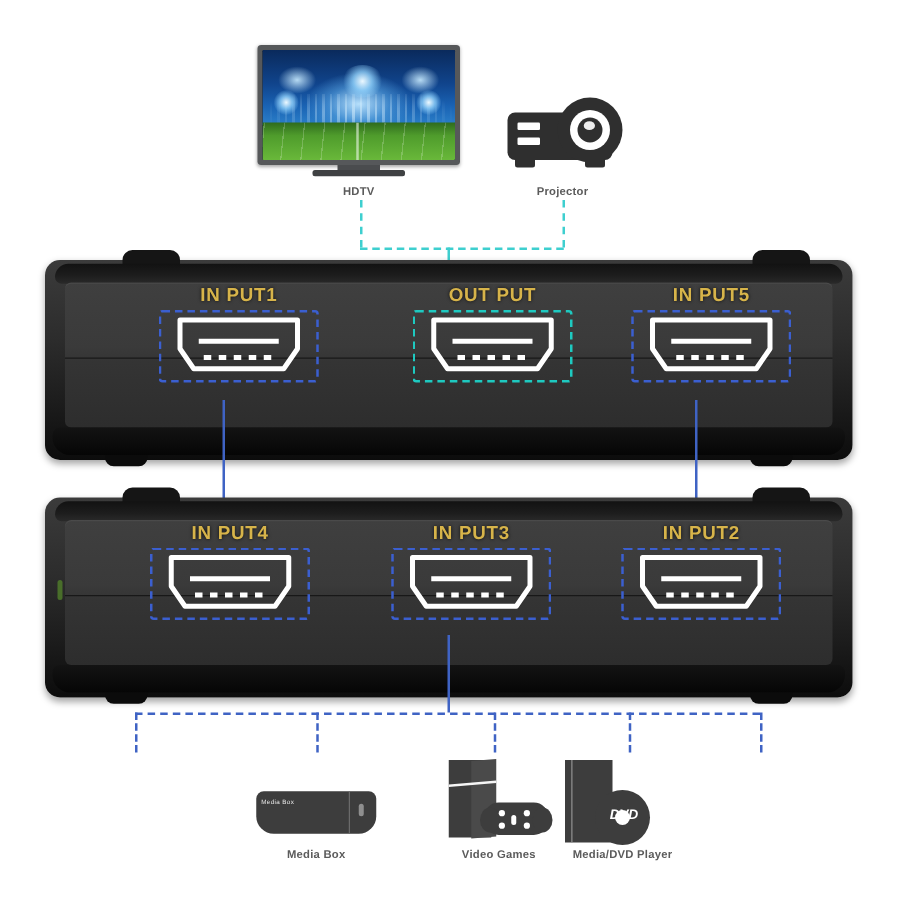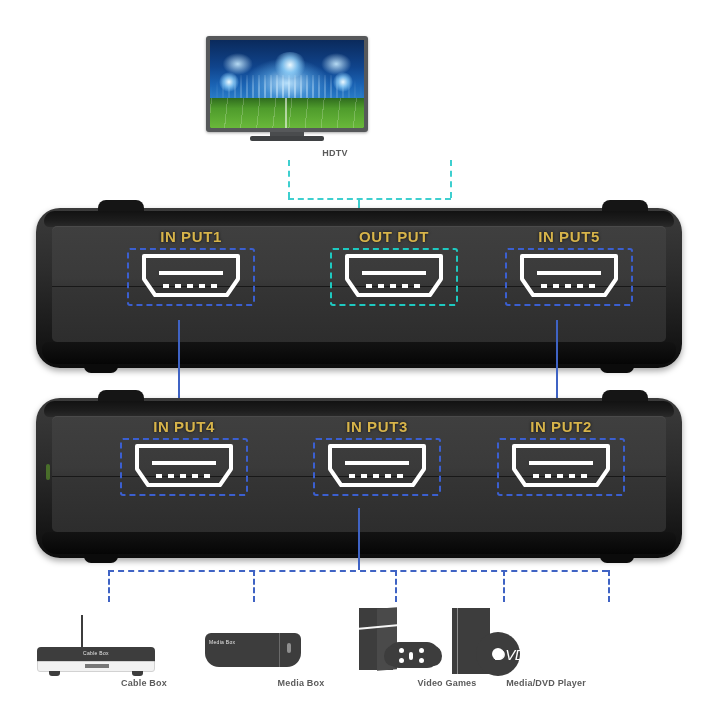--- a/index.html
+++ b/index.html
@@ -25,7 +25,6 @@
     letter-spacing:.2px;
     white-space:nowrap;
     transform:translateX(-50%);
-    margin-left:48px;
   }
 
   

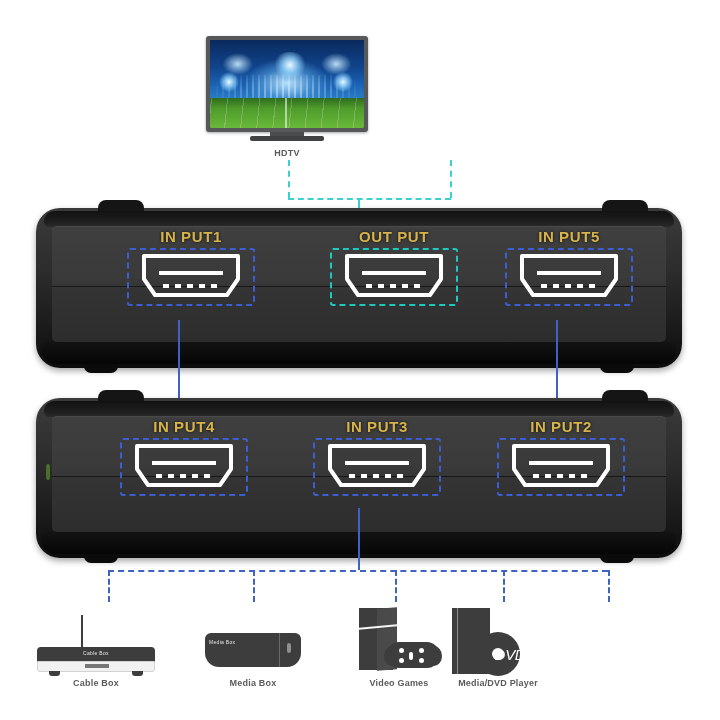--- a/index.html
+++ b/index.html
@@ -237,6 +237,18 @@
     <div class="caption" style="left:81px;top:112px;">HDTV</div>
   </div>
 
+  <div id="projector" class="abs">
+    <div class="pj-body"></div>
+    <div class="pj-head"></div>
+    <div class="pj-lens-out"></div>
+    <div class="pj-lens-in"></div>
+    <div class="pj-lens-hl"></div>
+    <div class="pj-vent v1"></div>
+    <div class="pj-vent v2"></div>
+    <div class="pj-leg l1"></div>
+    <div class="pj-leg l2"></div>
+    <div class="caption" style="left:48px;top:74px;">Projector</div>
+  </div>
 
   <div class="vline cyan" style="left:288px;top:160px;height:38px;"></div>
   <div class="vline cyan" style="left:450px;top:160px;height:38px;"></div>

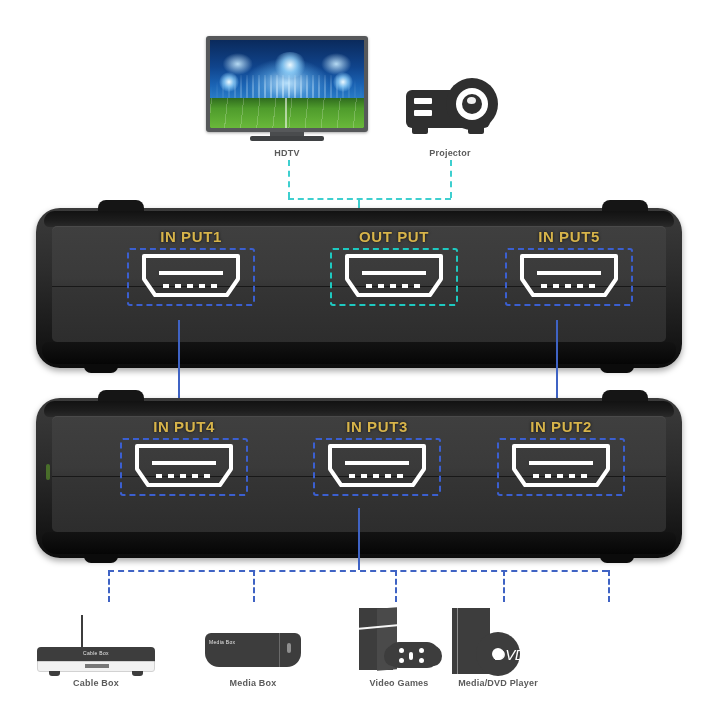--- a/index.html
+++ b/index.html
@@ -93,7 +93,7 @@
   
   .unit{
     position:absolute;
-    border-radius:24px;
+    border-radius:12px;
     background:
       linear-gradient(#3b3b3b 0%, #2c2c2c 40%, #1c1c1c 72%, #0c0c0c 100%);
     box-shadow:0 3px 6px rgba(0,0,0,.35);

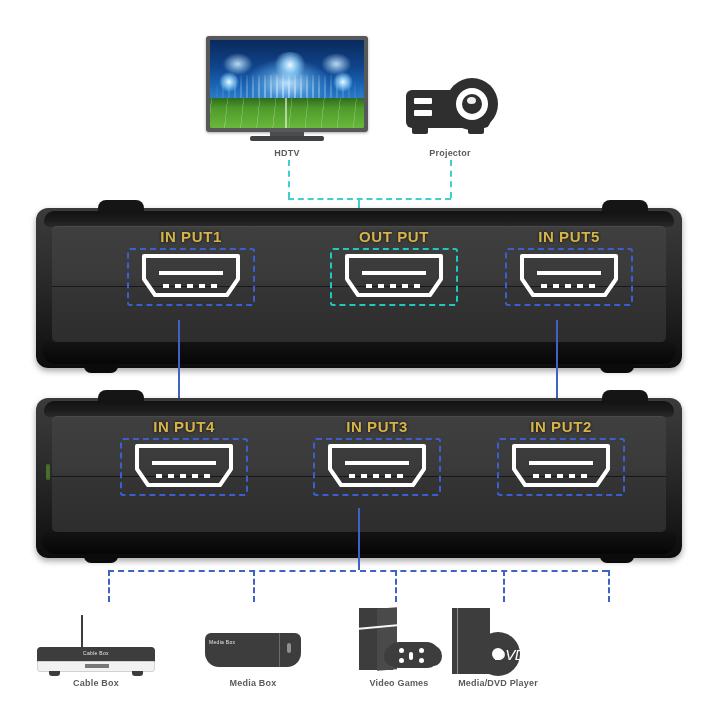--- a/index.html
+++ b/index.html
@@ -197,7 +197,7 @@
   .dv-spine{position:absolute;left:5px;top:0;width:1px;height:66px;background:#8e8e8e;}
   .dv-disc{position:absolute;left:24px;top:24px;width:44px;height:44px;border-radius:50%;background:#3d3d3d;}
   .dv-hole{position:absolute;left:40px;top:40px;width:12px;height:12px;border-radius:50%;background:#fff;}
-  .dv-dvd{position:absolute;left:37px;top:38px;width:42px;text-align:center;font-size:15px;font-weight:400;font-style:italic;color:#fff;letter-spacing:-.3px;}
+  .dv-dvd{position:absolute;left:26px;top:38px;width:42px;text-align:center;font-size:11px;font-weight:700;font-style:italic;color:#fff;letter-spacing:-.3px;}
 
   
   .lp-screen{

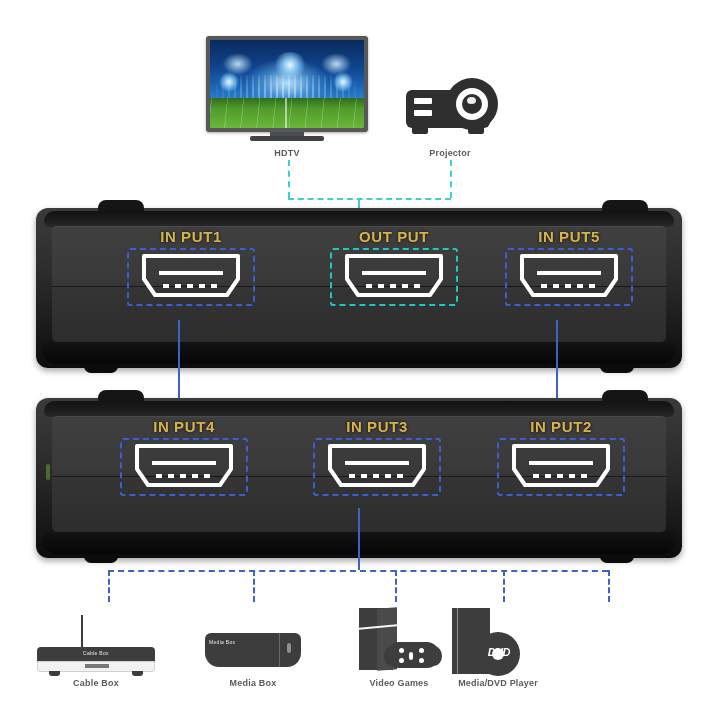--- a/index.html
+++ b/index.html
@@ -404,16 +404,6 @@
   <div class="vline blue" style="left:503px;top:570px;height:32px;"></div>
   <div class="vline blue" style="left:608px;top:570px;height:32px;"></div>
 
-  <div class="srcicon" style="left:37px;top:615px;width:140px;height:70px;">
-    <div class="cb-ant"></div>
-    <div class="cb-top"></div>
-    <div class="cb-txt">Cable Box</div>
-    <div class="cb-bot"></div>
-    <div class="cb-disp"></div>
-    <div class="cb-foot" style="left:12px;"></div>
-    <div class="cb-foot" style="left:95px;"></div>
-    <div class="caption" style="left:59px;top:63px;">Cable Box</div>
-  </div>
 
   <div class="srcicon" style="left:205px;top:615px;width:110px;height:70px;">
     <div class="mb-body"></div>

